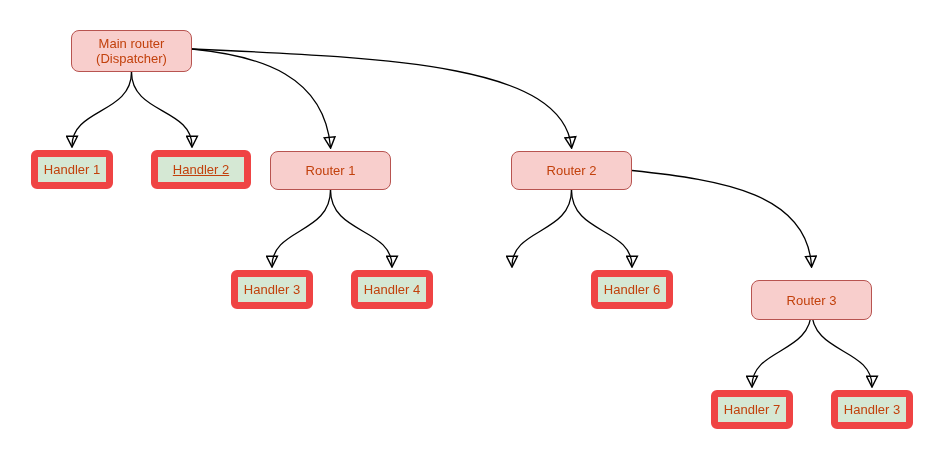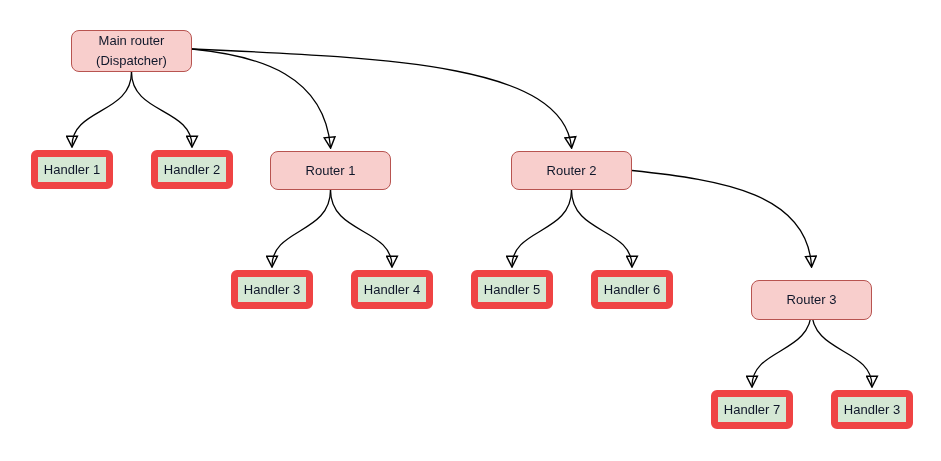--- a/index.html
+++ b/index.html
@@ -36,8 +36,8 @@
     justify-content: center;
     text-align: center;
     font-size: 13px;
-    color: #0f172a;
-    line-height: 20px;
+    color: #c2410c;
+    line-height: 15px;
   }
   .node .label {
     white-space: pre-line;

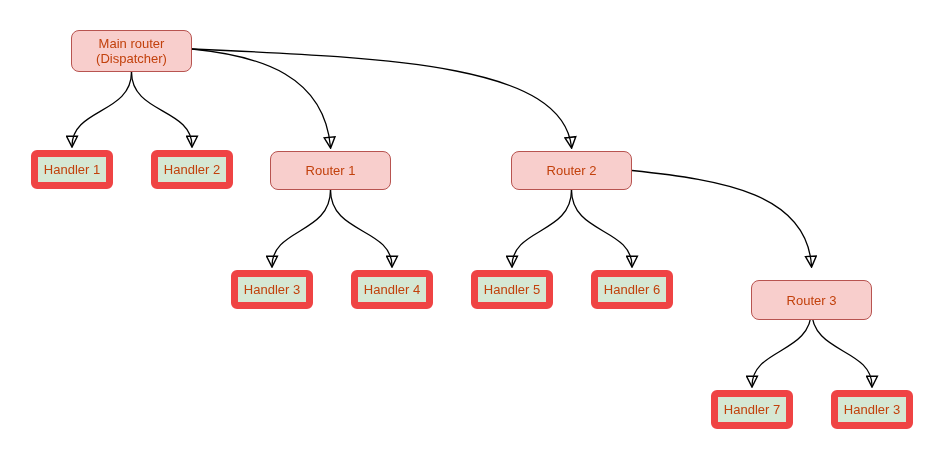--- a/index.html
+++ b/index.html
@@ -56,7 +56,7 @@
   
   #n-main     { left: 71px;  top: 30px;  width: 121px; height: 42px; }
   #n-handler1 { left: 31px;  top: 150px; width: 82px;  height: 39px; }
-  #n-handler2 { left: 151px; top: 150px; width: 82px;  height: 39px; }
+  #n-handler2 { left: 151px; top: 150px; width: 100px;  height: 39px; text-decoration: underline; }
   #n-router1  { left: 270px; top: 151px; width: 121px; height: 39px; }
   #n-router2  { left: 511px; top: 151px; width: 121px; height: 39px; }
   #n-handler3 { left: 231px; top: 270px; width: 82px;  height: 39px; }

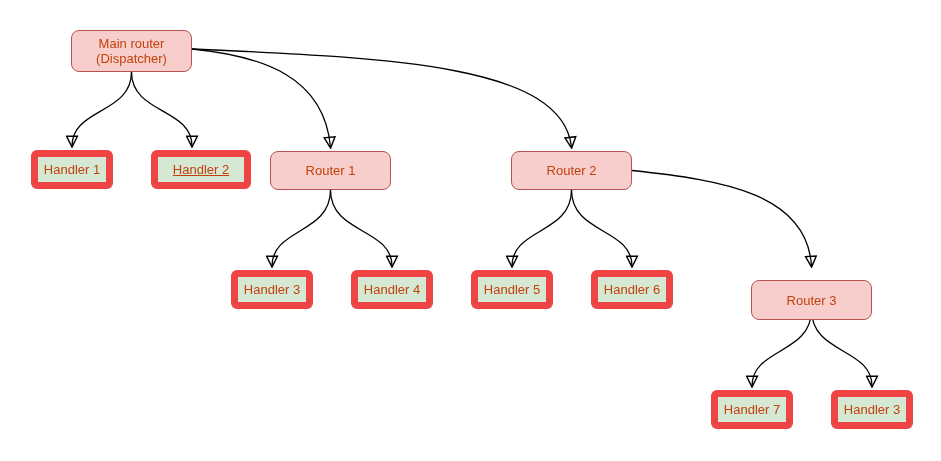--- a/index.html
+++ b/index.html
@@ -120,9 +120,6 @@
     <span class="label">Handler 4</span>
   </div>
 
-  <div id="n-handler5" class="node handler">
-    <span class="label">Handler 5</span>
-  </div>
 
   <div id="n-handler6" class="node handler">
     <span class="label">Handler 6</span>

